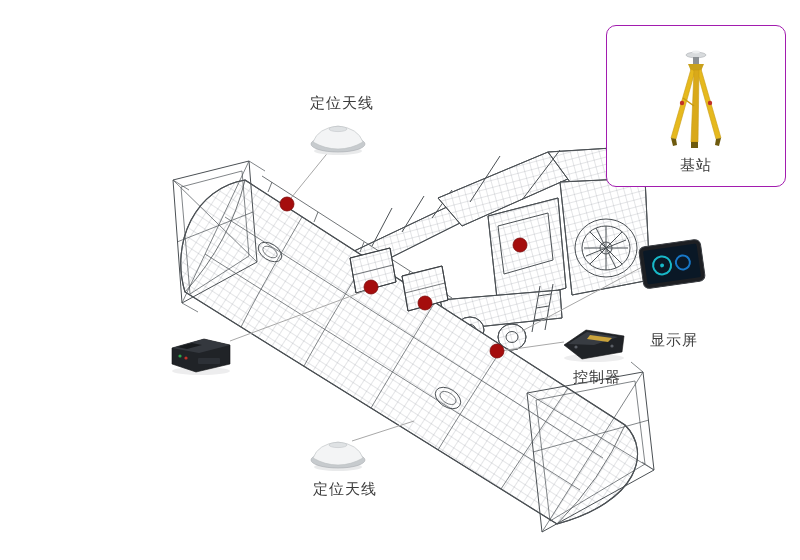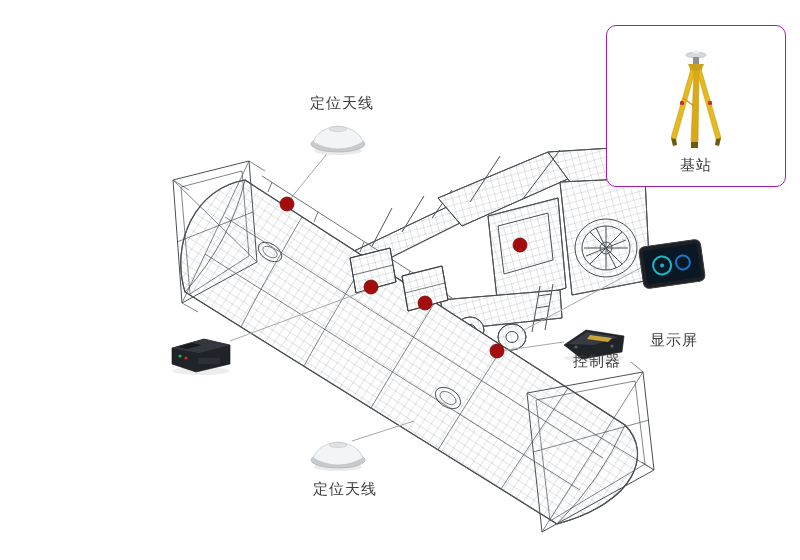--- a/index.html
+++ b/index.html
@@ -244,7 +244,7 @@
       <circle cx="52" cy="23" r="1.6" fill="#5a5f66"></circle>
     </svg>
   </div>
-  <div class="label" style="left:573px;top:352px;">控制器</div>
+  <div class="label" style="left:573px;top:368px;">控制器</div>
 
   <div class="device" style="left:168px;top:332px;">
     <svg width="66" height="44" viewBox="0 0 66 44">

